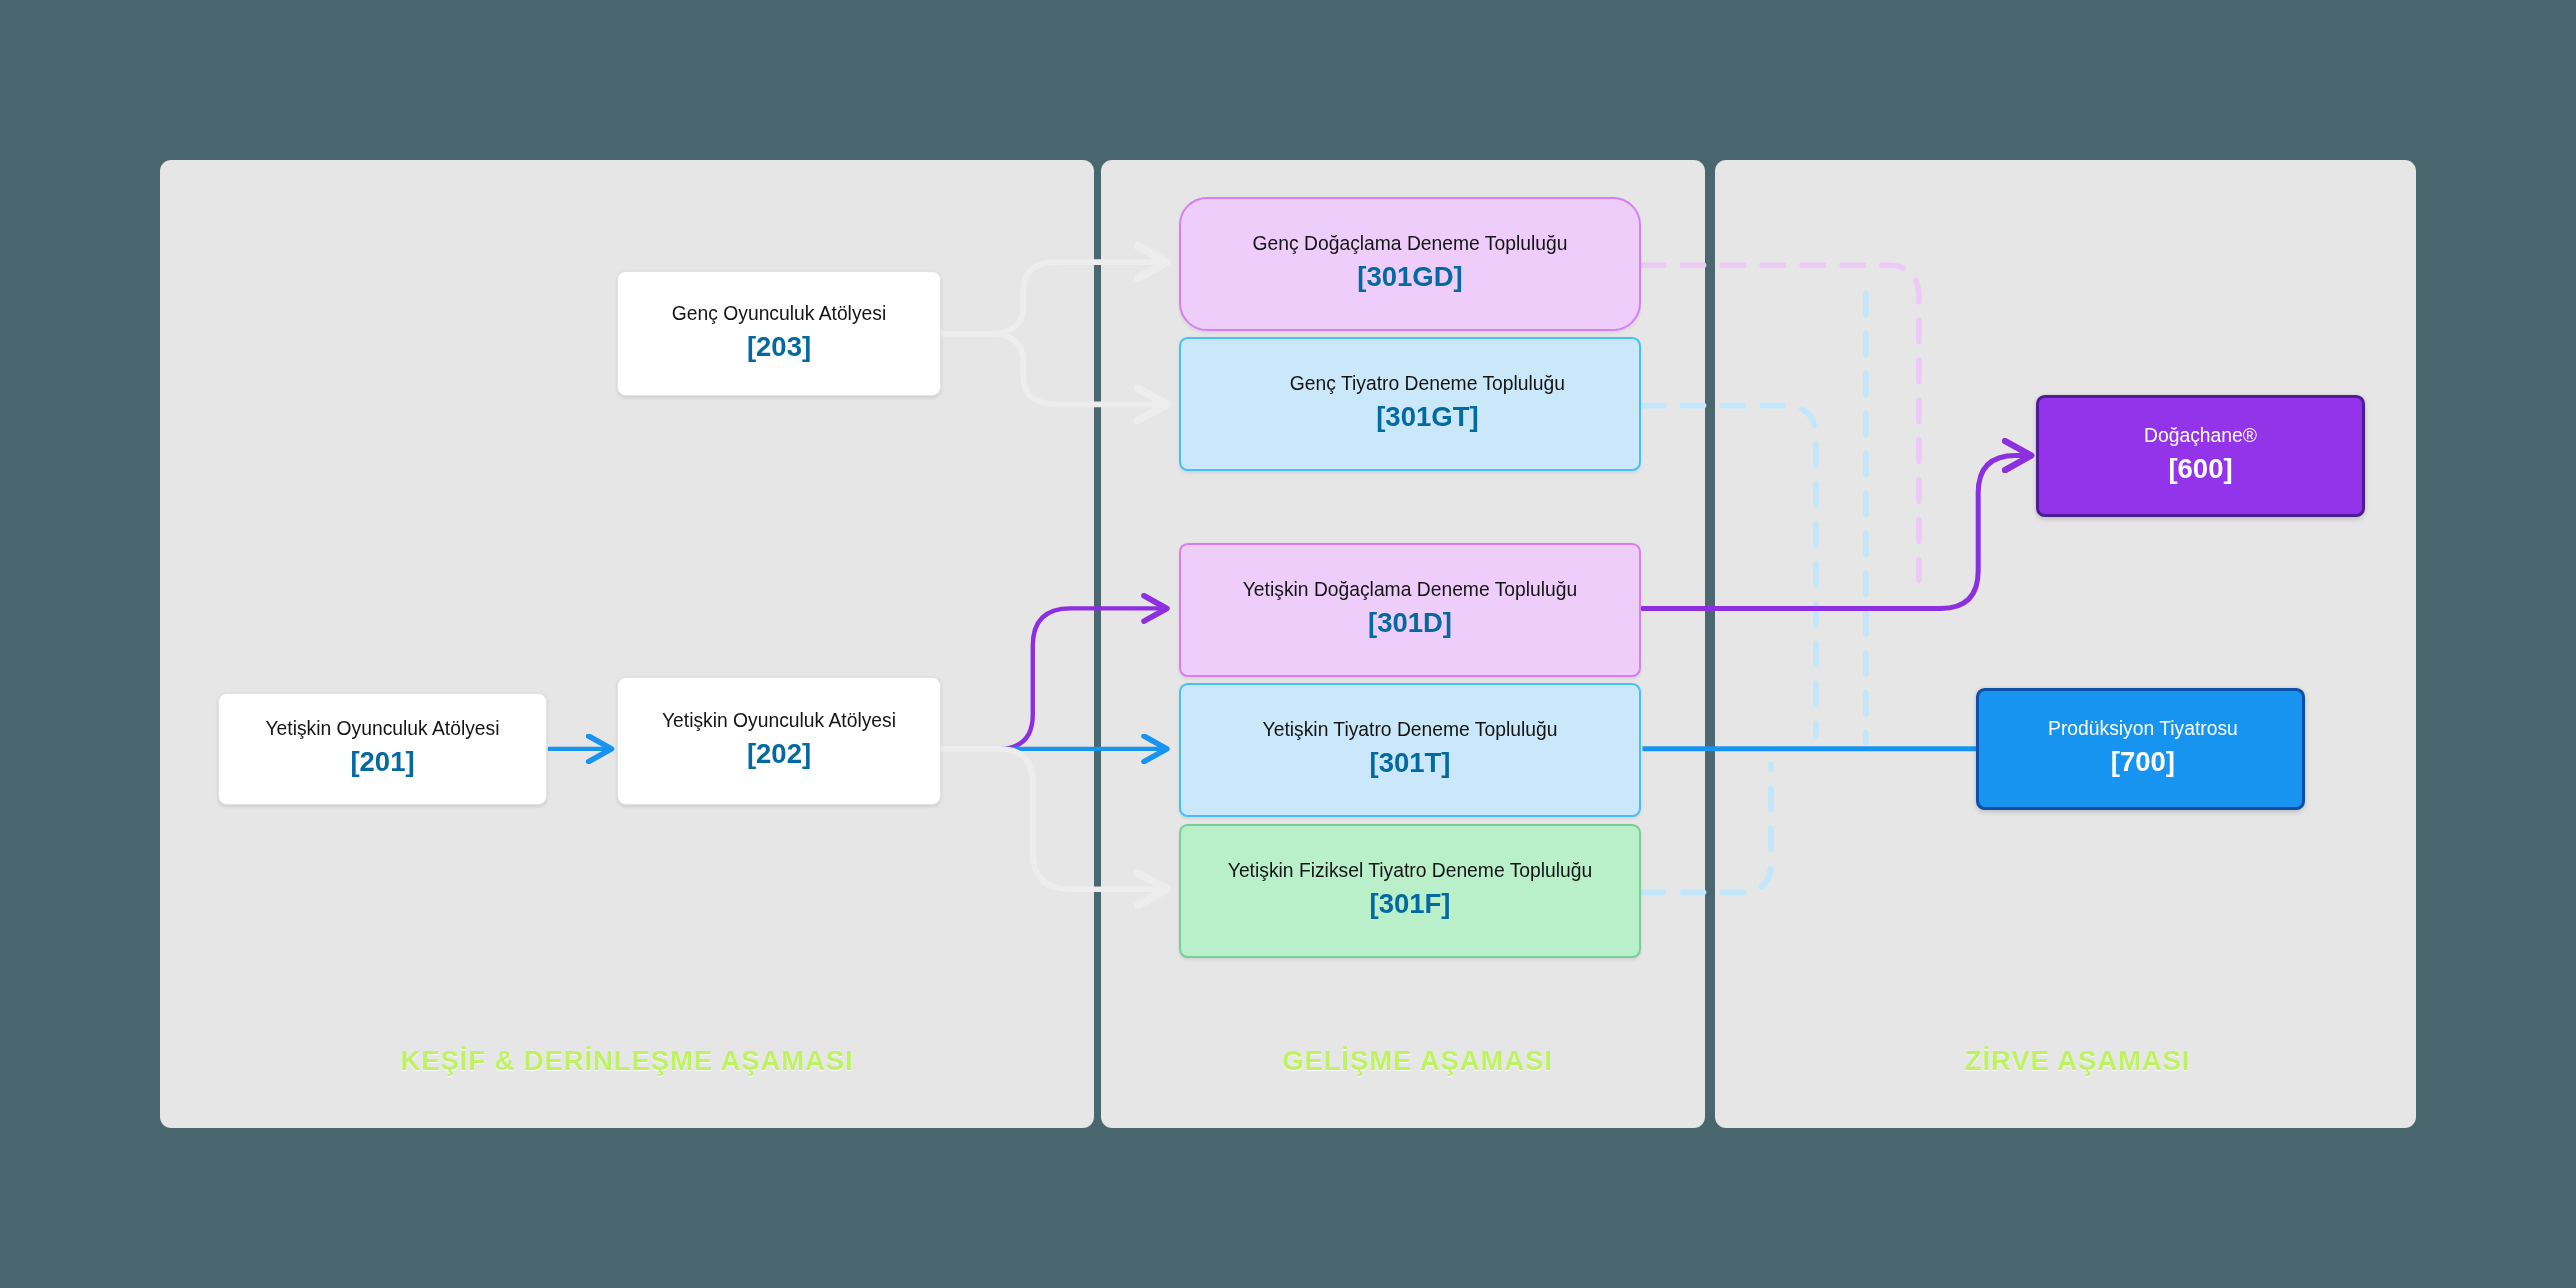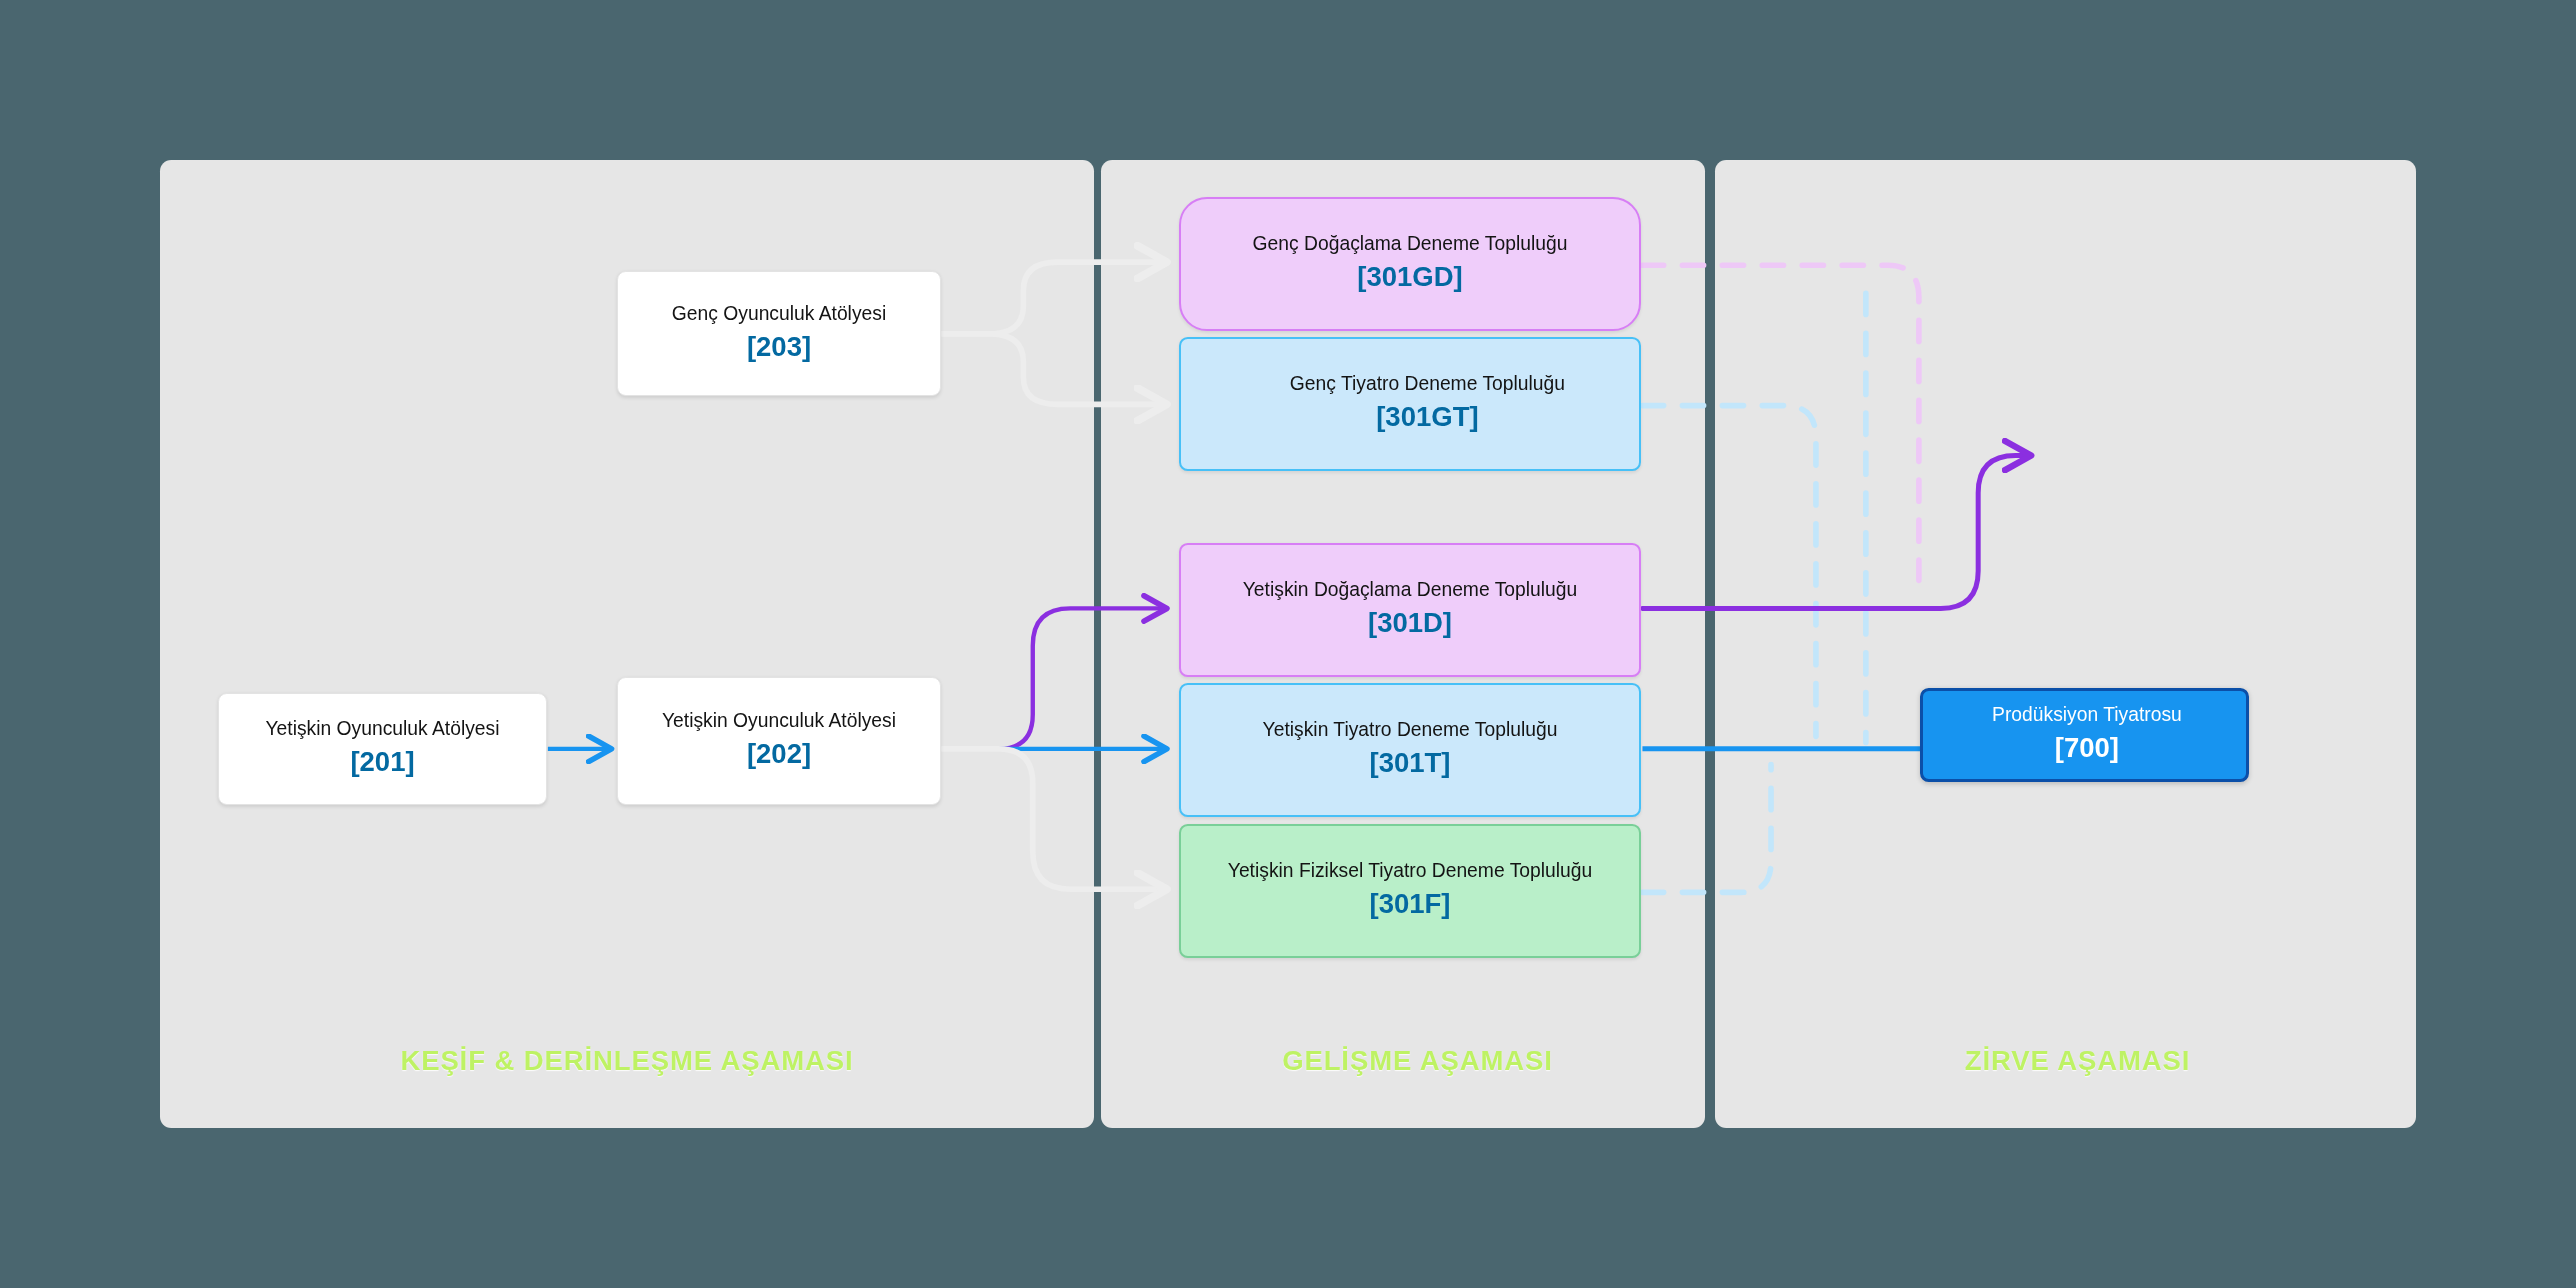--- a/index.html
+++ b/index.html
@@ -184,6 +184,10 @@
     <div class="code">[301F]</div>
   </div>
 
+  <div class="node n-solidpurple" style="left:2036px;top:395px;width:329px;height:122px;">
+    <div class="title">Doğaçhane®</div>
+    <div class="code">[600]</div>
+  </div>
 
   <div class="node n-solidblue" style="left:1920px;top:688px;width:329px;height:94px;padding-left:16px;">
     <div class="title">Prodüksiyon Tiyatrosu</div>

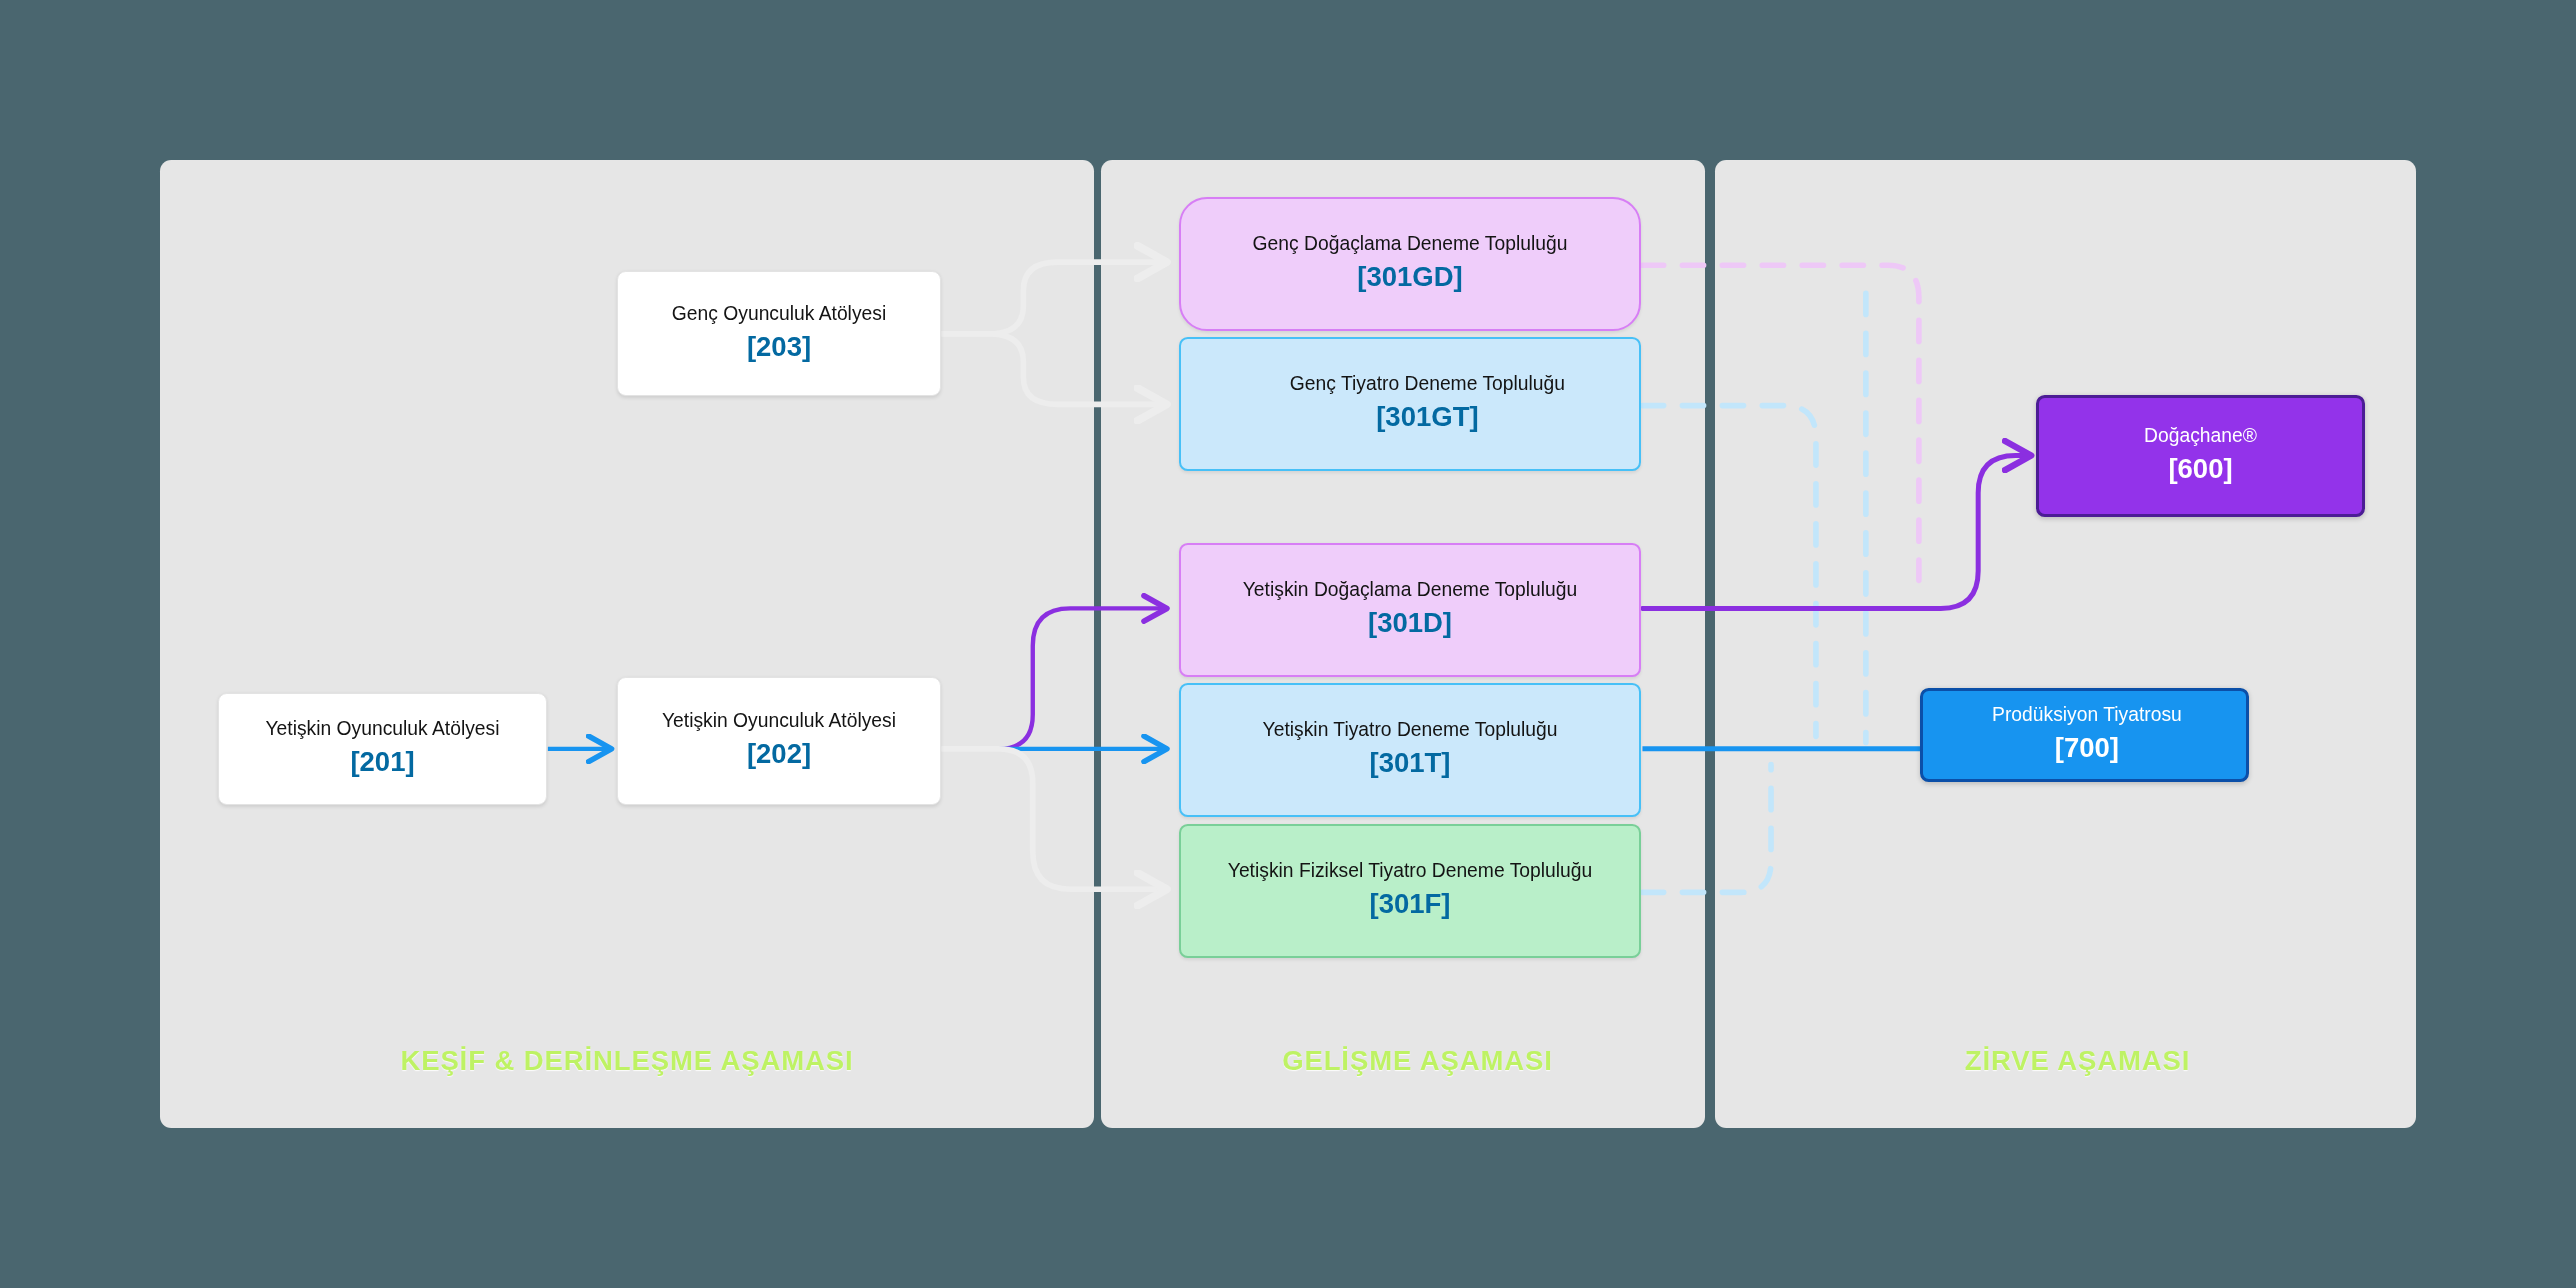--- a/index.html
+++ b/index.html
@@ -189,7 +189,7 @@
     <div class="code">[600]</div>
   </div>
 
-  <div class="node n-solidblue" style="left:1920px;top:688px;width:329px;height:94px;padding-left:16px;">
+  <div class="node n-solidblue" style="left:1976px;top:688px;width:329px;height:122px;padding-left:16px;">
     <div class="title">Prodüksiyon Tiyatrosu</div>
     <div class="code">[700]</div>
   </div>

